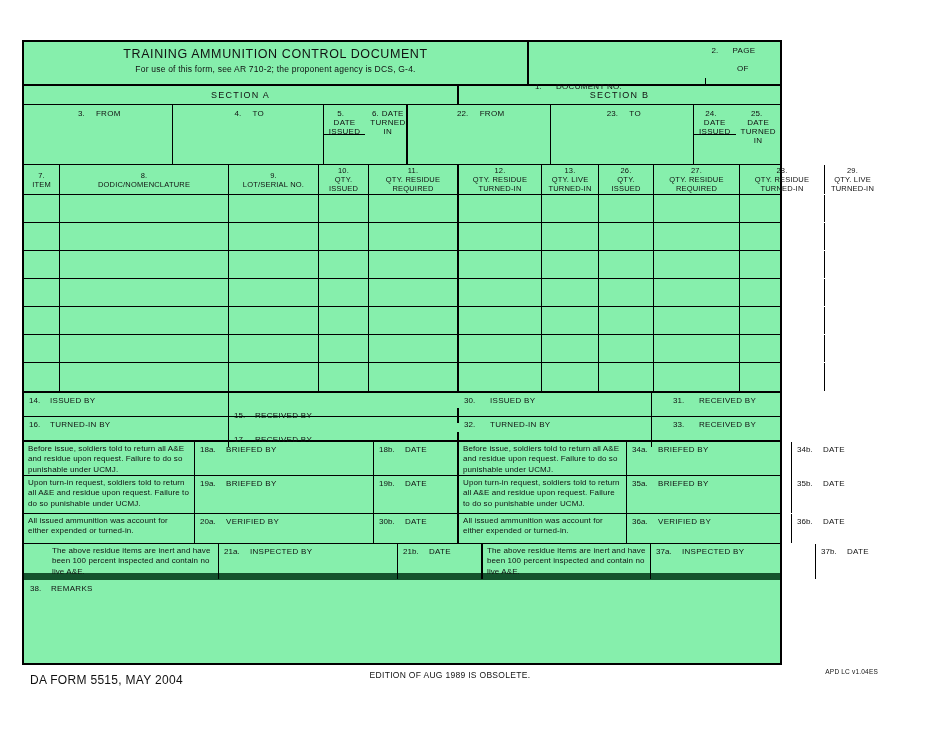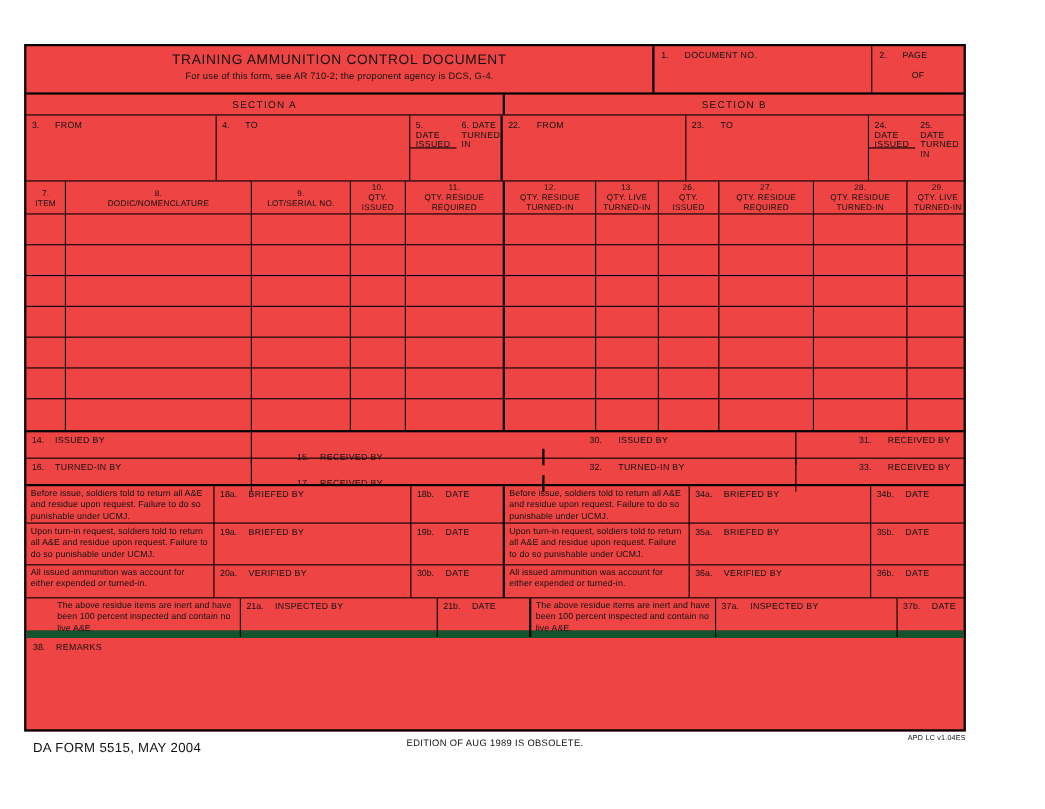--- a/index.html
+++ b/index.html
@@ -5,7 +5,7 @@
   html,body{margin:0;padding:0;background:#fff;}
   body{width:950px;height:735px;position:relative;font-family:"Liberation Sans",sans-serif;color:#111;}
   *{box-sizing:border-box;}
-  .form{position:absolute;left:22px;top:40px;width:856px;height:625px;border:2px solid #000;display:flex;flex-direction:column;background:#ef4444;}
+  .form{position:absolute;left:22px;top:40px;width:760px;height:625px;border:2px solid #000;display:flex;flex-direction:column;background:#86efac;}
   .num{display:inline-block;min-width:13px;margin-right:8px;}
   .num.wide{min-width:18px;}
   .tight .num{min-width:0;margin-right:3px;}

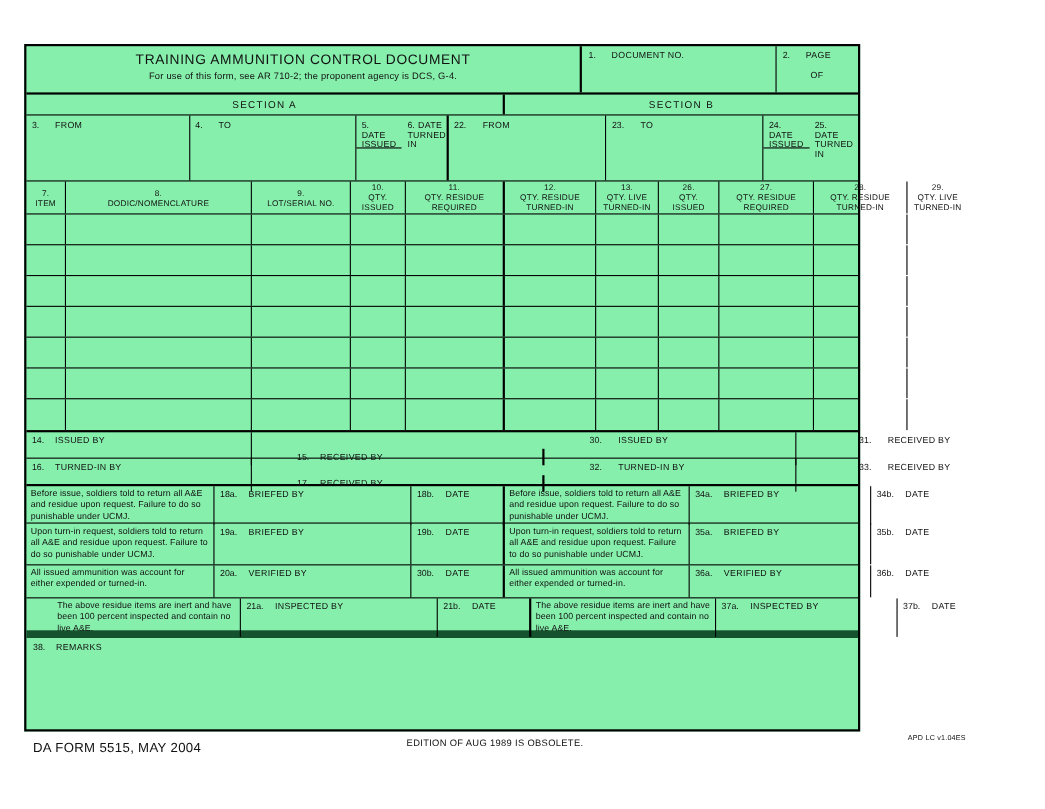--- a/index.html
+++ b/index.html
@@ -15,7 +15,7 @@
   .title-cell{width:574px;border-right:2px solid #000;text-align:center;padding-top:5px;}
   .title{font-size:12.5px;letter-spacing:.6px;}
   .subtitle{font-size:8.5px;margin-top:3px;letter-spacing:.2px;}
-  .docno-cell{width:199px;border-right:1px solid #000;padding:4px 6px;font-size:8px;}
+  .docno-cell{width:199px;border-right:1px solid #000;padding:4px 6px;font-size:8px;margin-top:36px;}
   .page-cell{width:83px;padding:4px 6px;font-size:8px;}
   .page-of{text-align:center;margin-top:9px;letter-spacing:.3px;}
   

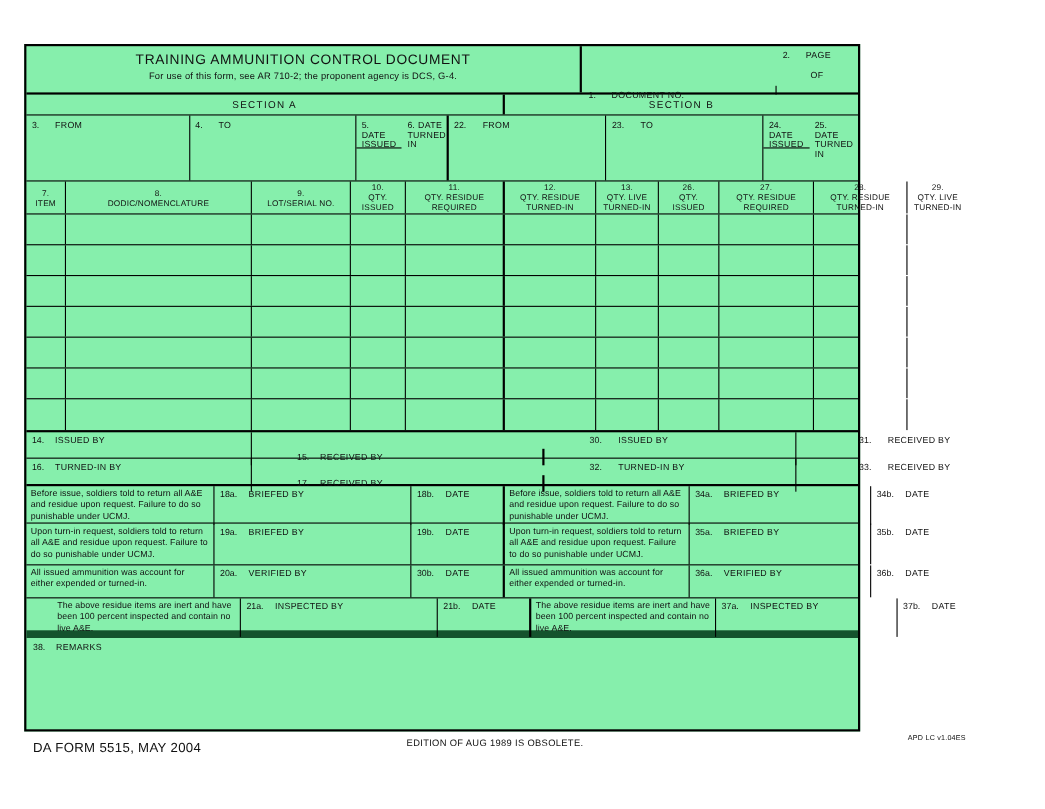--- a/index.html
+++ b/index.html
@@ -24,7 +24,7 @@
   .band-a{width:435px;border-right:2px solid #000;}
   .band-b{flex:1;}
   
-  .fromto-row{display:flex;height:60px;border-bottom:1px solid #000;font-size:8px;}
+  .fromto-row{display:flex;height:60px;border-bottom:1px solid #000;font-size:8px;text-align:center;}
   .ft-cell{padding:4px 5px;border-right:1px solid #000;}
   .ft-cell.hr{border-right:2px solid #000;}
   .ft-cell:last-child{border-right:none;}

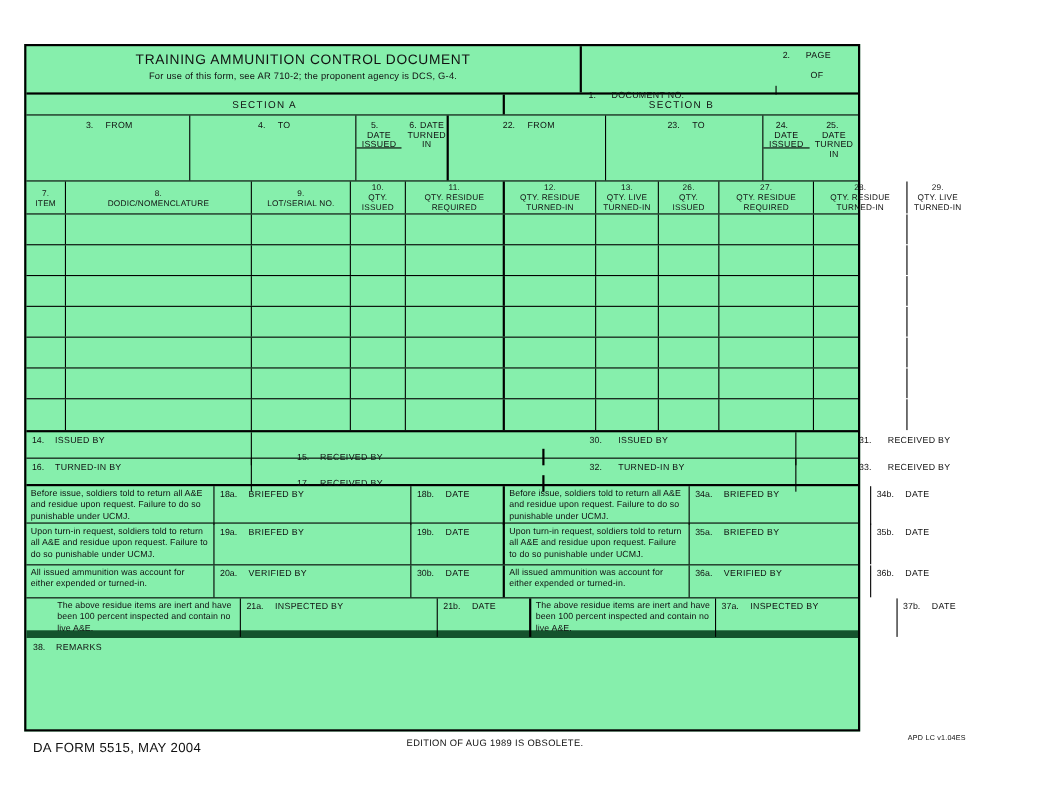--- a/index.html
+++ b/index.html
@@ -43,7 +43,7 @@
   .td:last-child{border-right:none;}
   .td.hr{border-right:2px solid #000;}
   
-  .sig-row{display:grid;height:24px;border-bottom:1px solid #000;font-size:8px;gap:36px;}
+  .sig-row{display:grid;height:24px;border-bottom:1px solid #000;font-size:8px;}
   .sig-row.last{height:25px;border-bottom:2px solid #000;}
   .sig-cell{border-right:1px solid #000;padding:3px 5px;}
   .sig-cell:last-child{border-right:none;margin-left:16px;}

